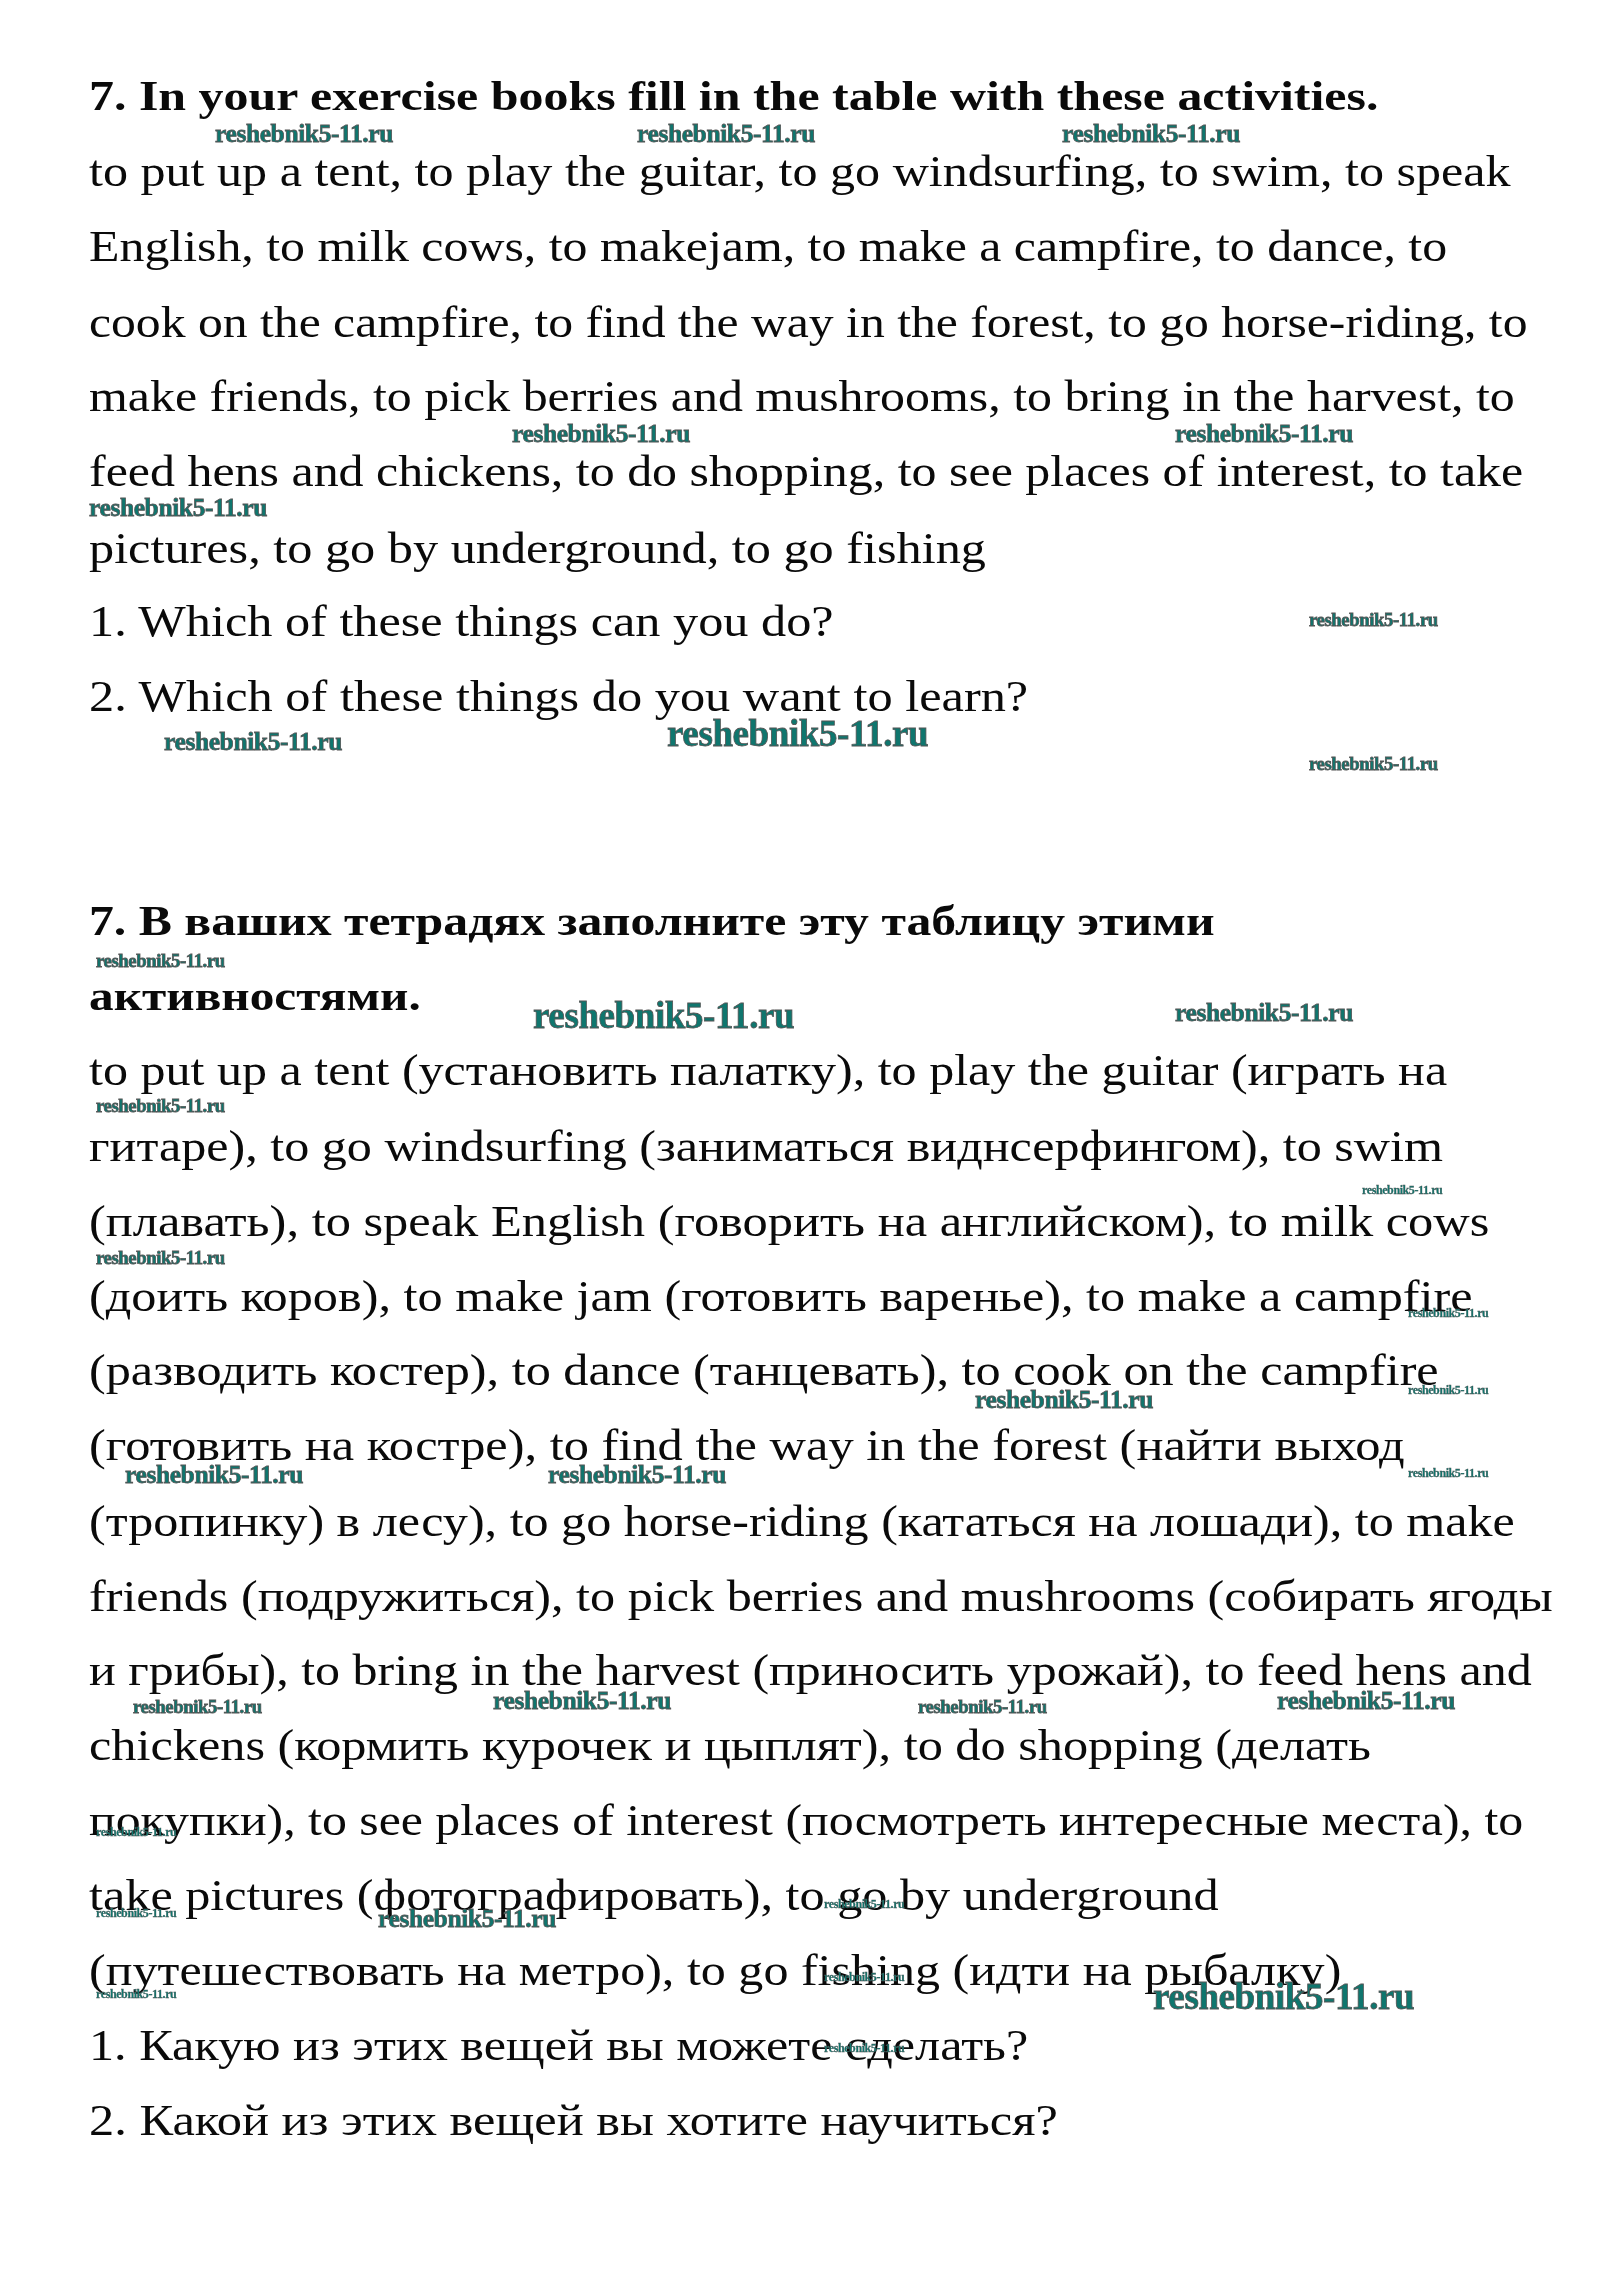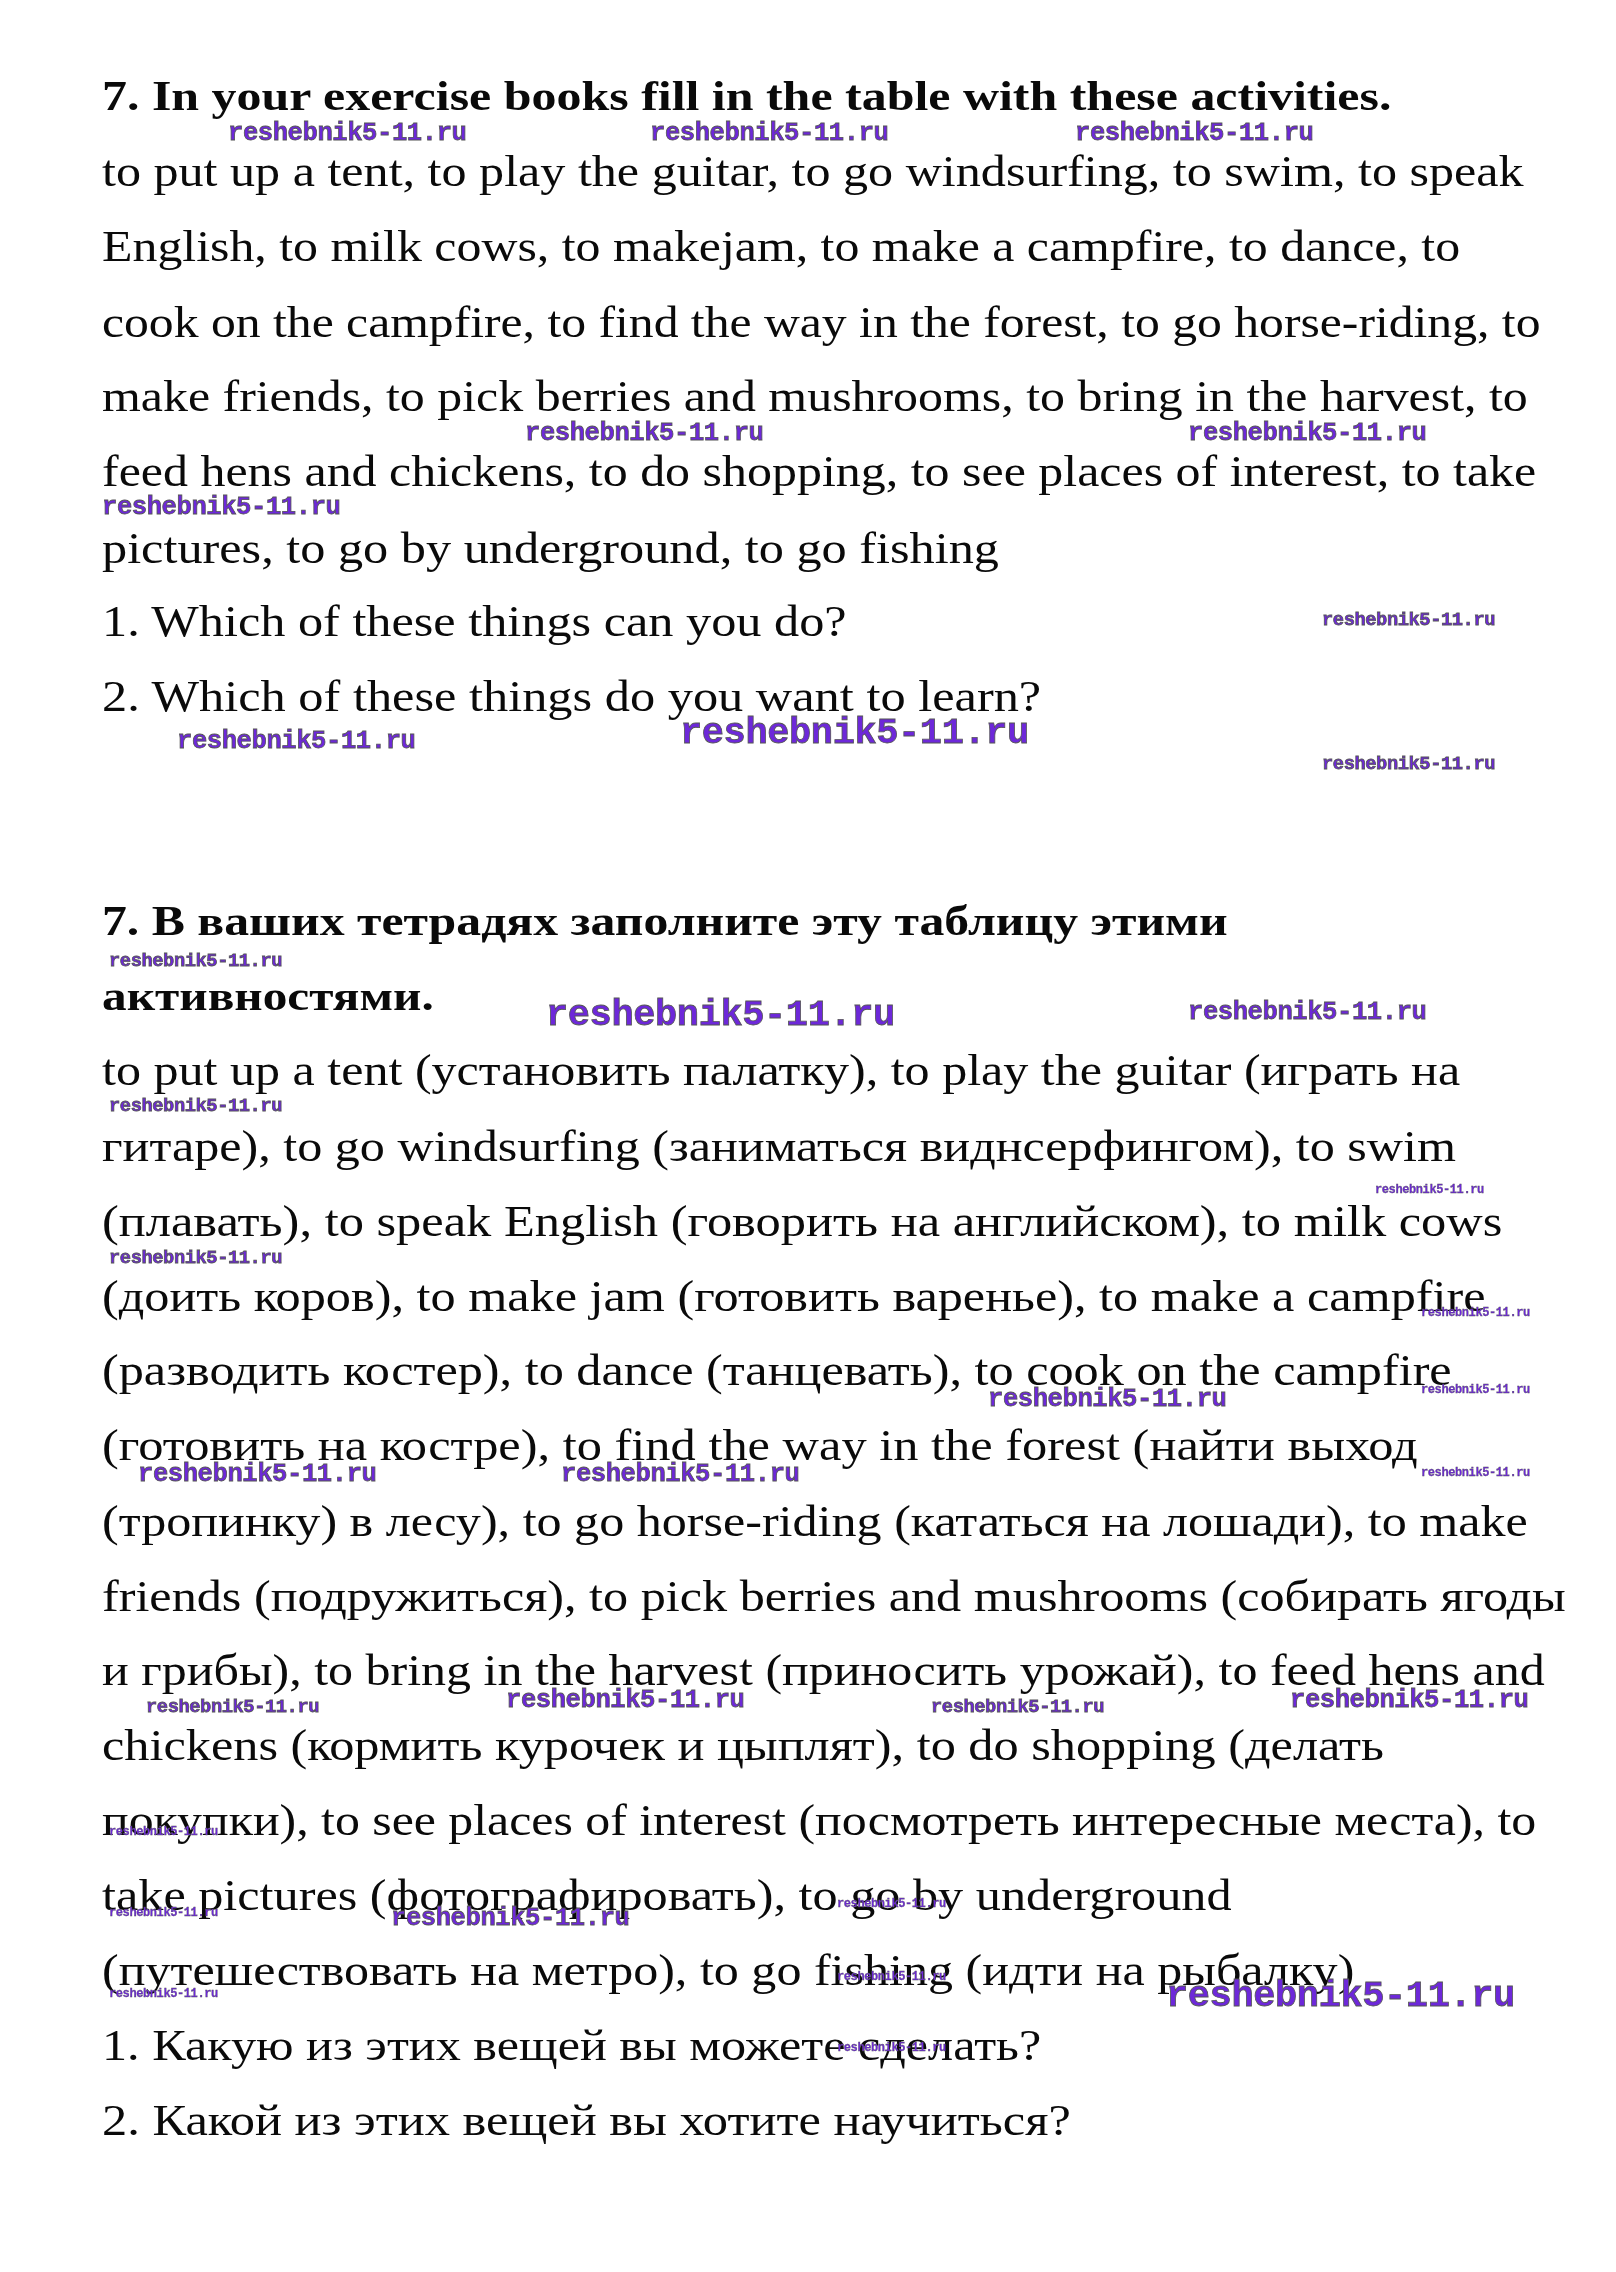--- a/index.html
+++ b/index.html
@@ -4,7 +4,7 @@
 <style>
   html, body { margin: 0; padding: 0; background: #ffffff; }
   body { width: 1616px; height: 2273px; position: relative; overflow: hidden; }
-  .page { position: absolute; left: 17px; top: 0; width: 1408px; height: 2273px; background: #fff; padding-left: 18px; }
+  .page { position: absolute; left: 4px; top: 0; width: 1408px; height: 2273px; background: #fff; padding-left: 18px; }
   .line {
     position: absolute; left: 85px; white-space: nowrap;
     font-family: "Liberation Serif", "DejaVu Serif", serif;

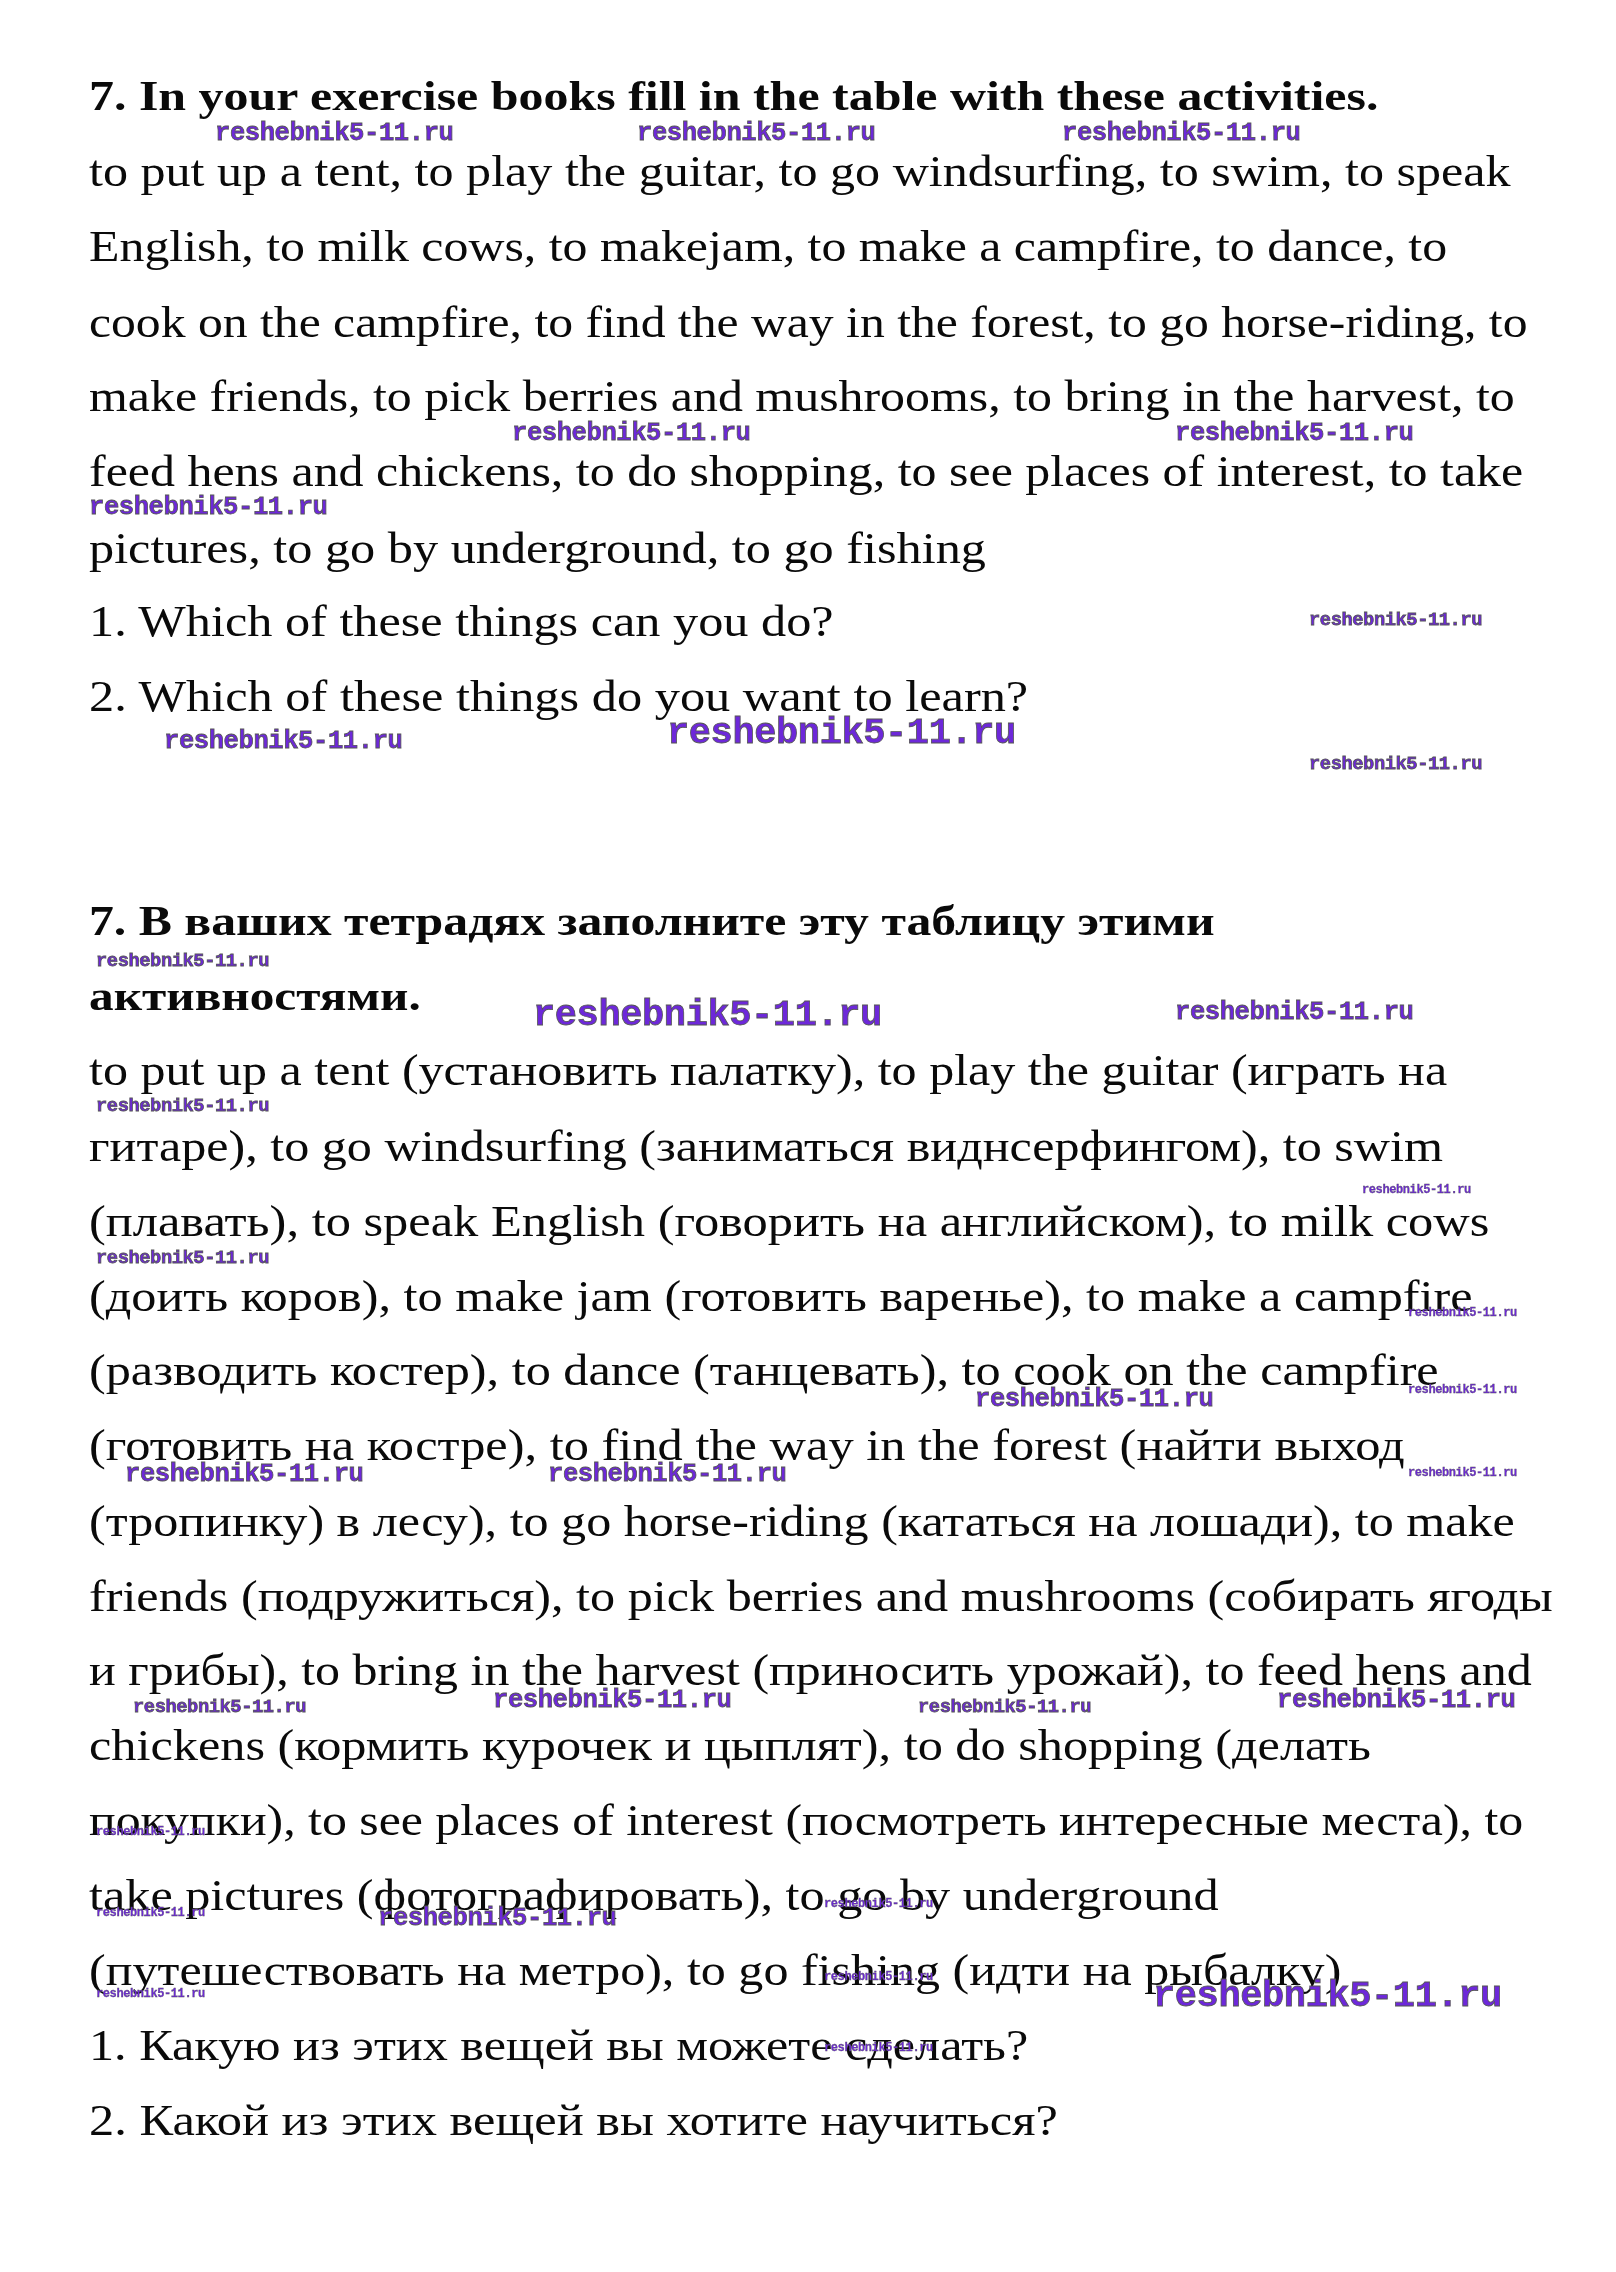--- a/index.html
+++ b/index.html
@@ -14,8 +14,8 @@
   .bold { font-weight: bold; }
   .wm {
     position: absolute; white-space: nowrap;
-    font-family: Liberation Mono, monospace;
-    font-weight: bold; color: #6d28d9;
+    font-family: Liberation Serif, serif;
+    font-weight: bold; color: #0f766e;
     -webkit-text-stroke: 0.8px #555;
     letter-spacing: -0.4px;
   }

